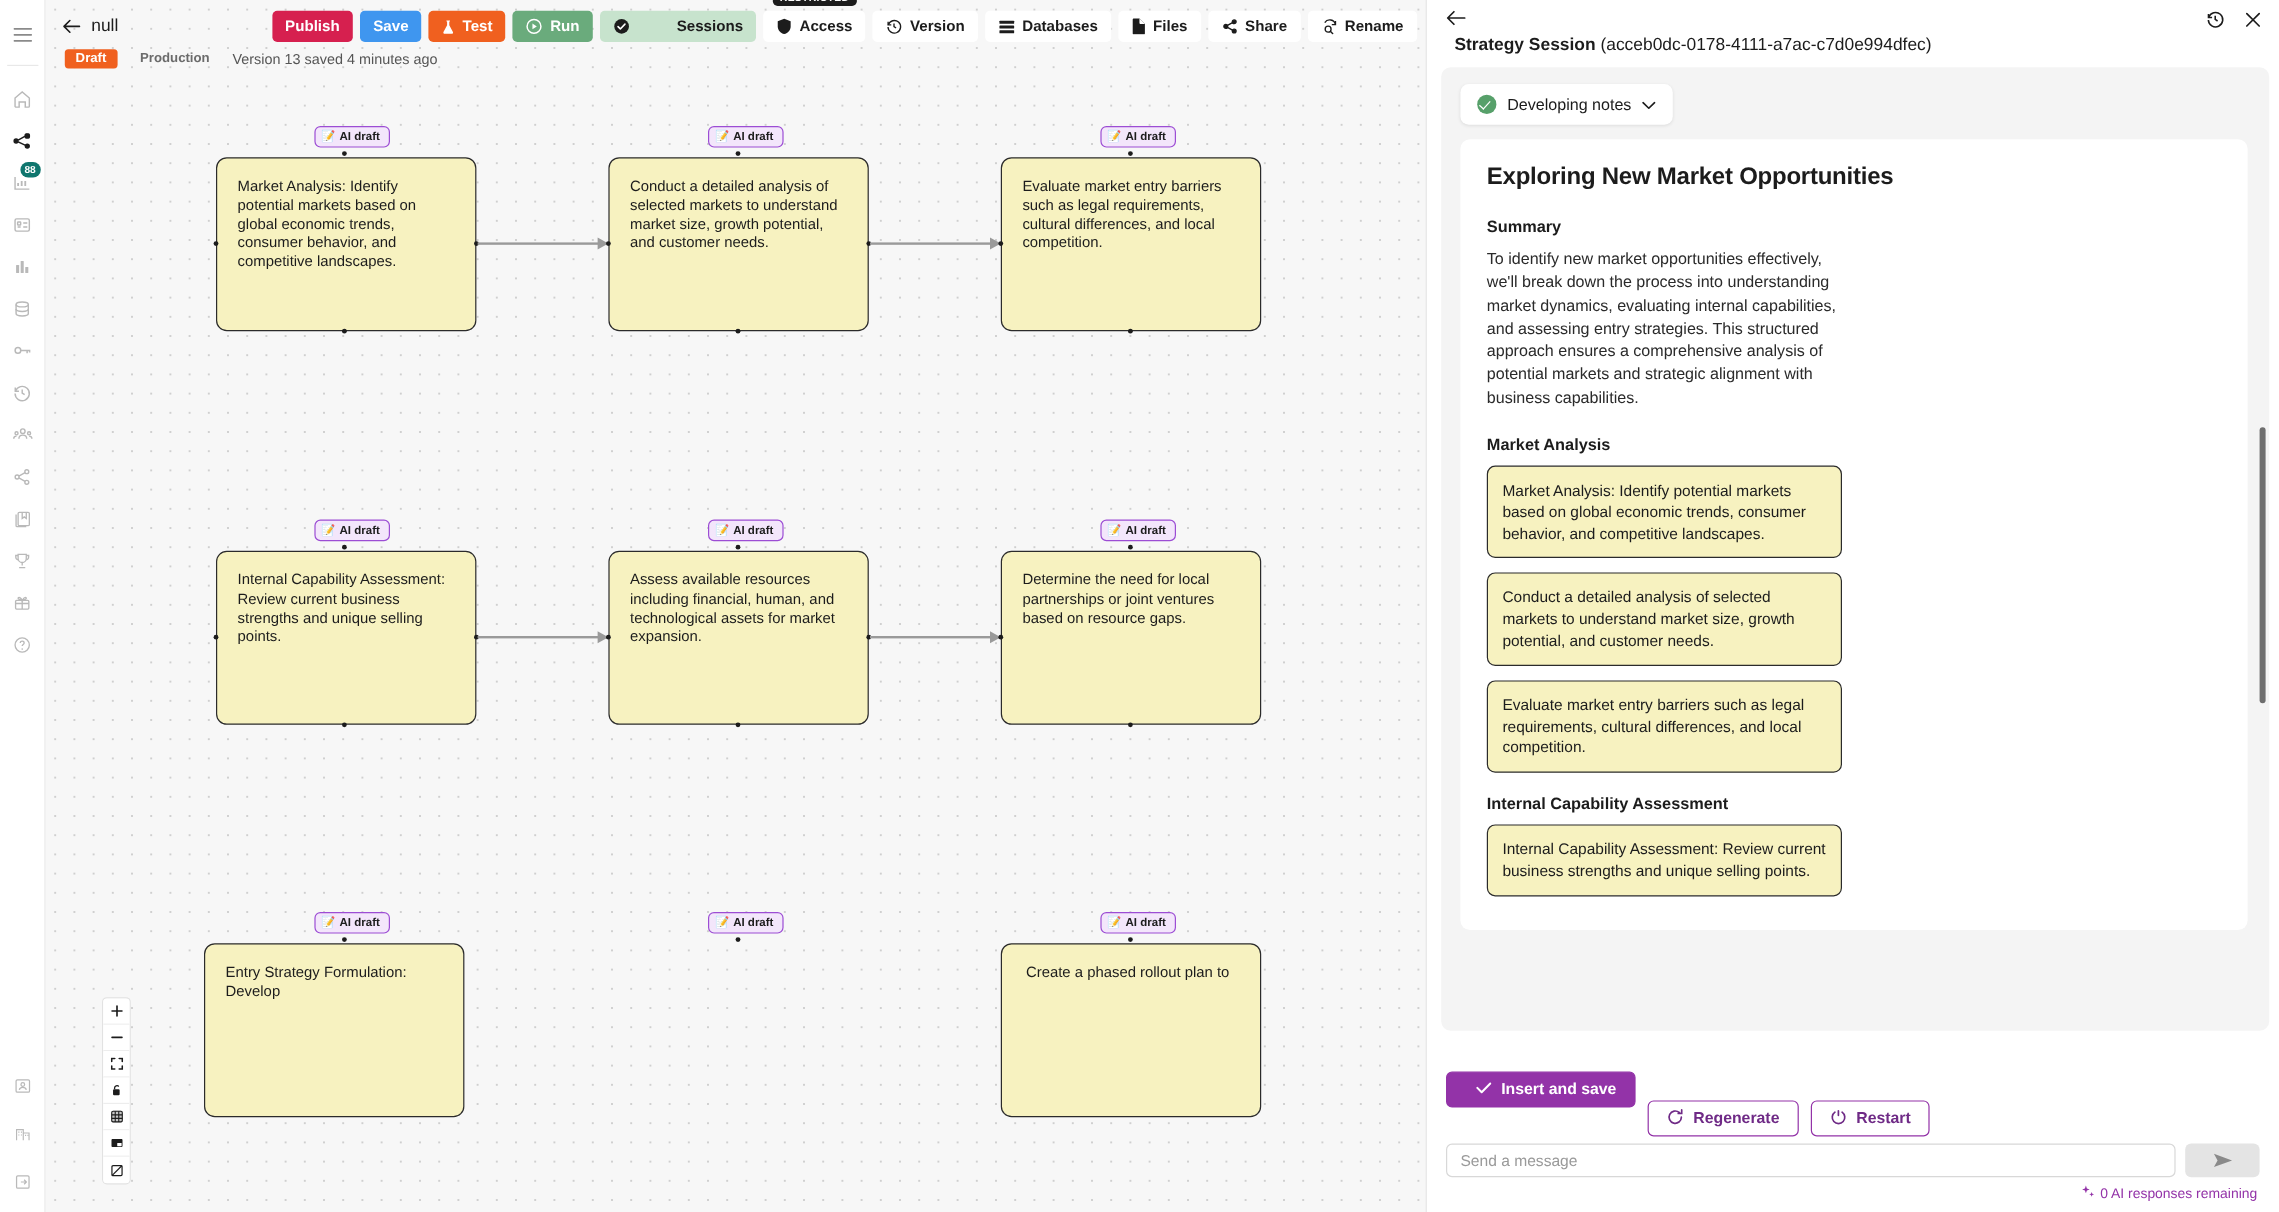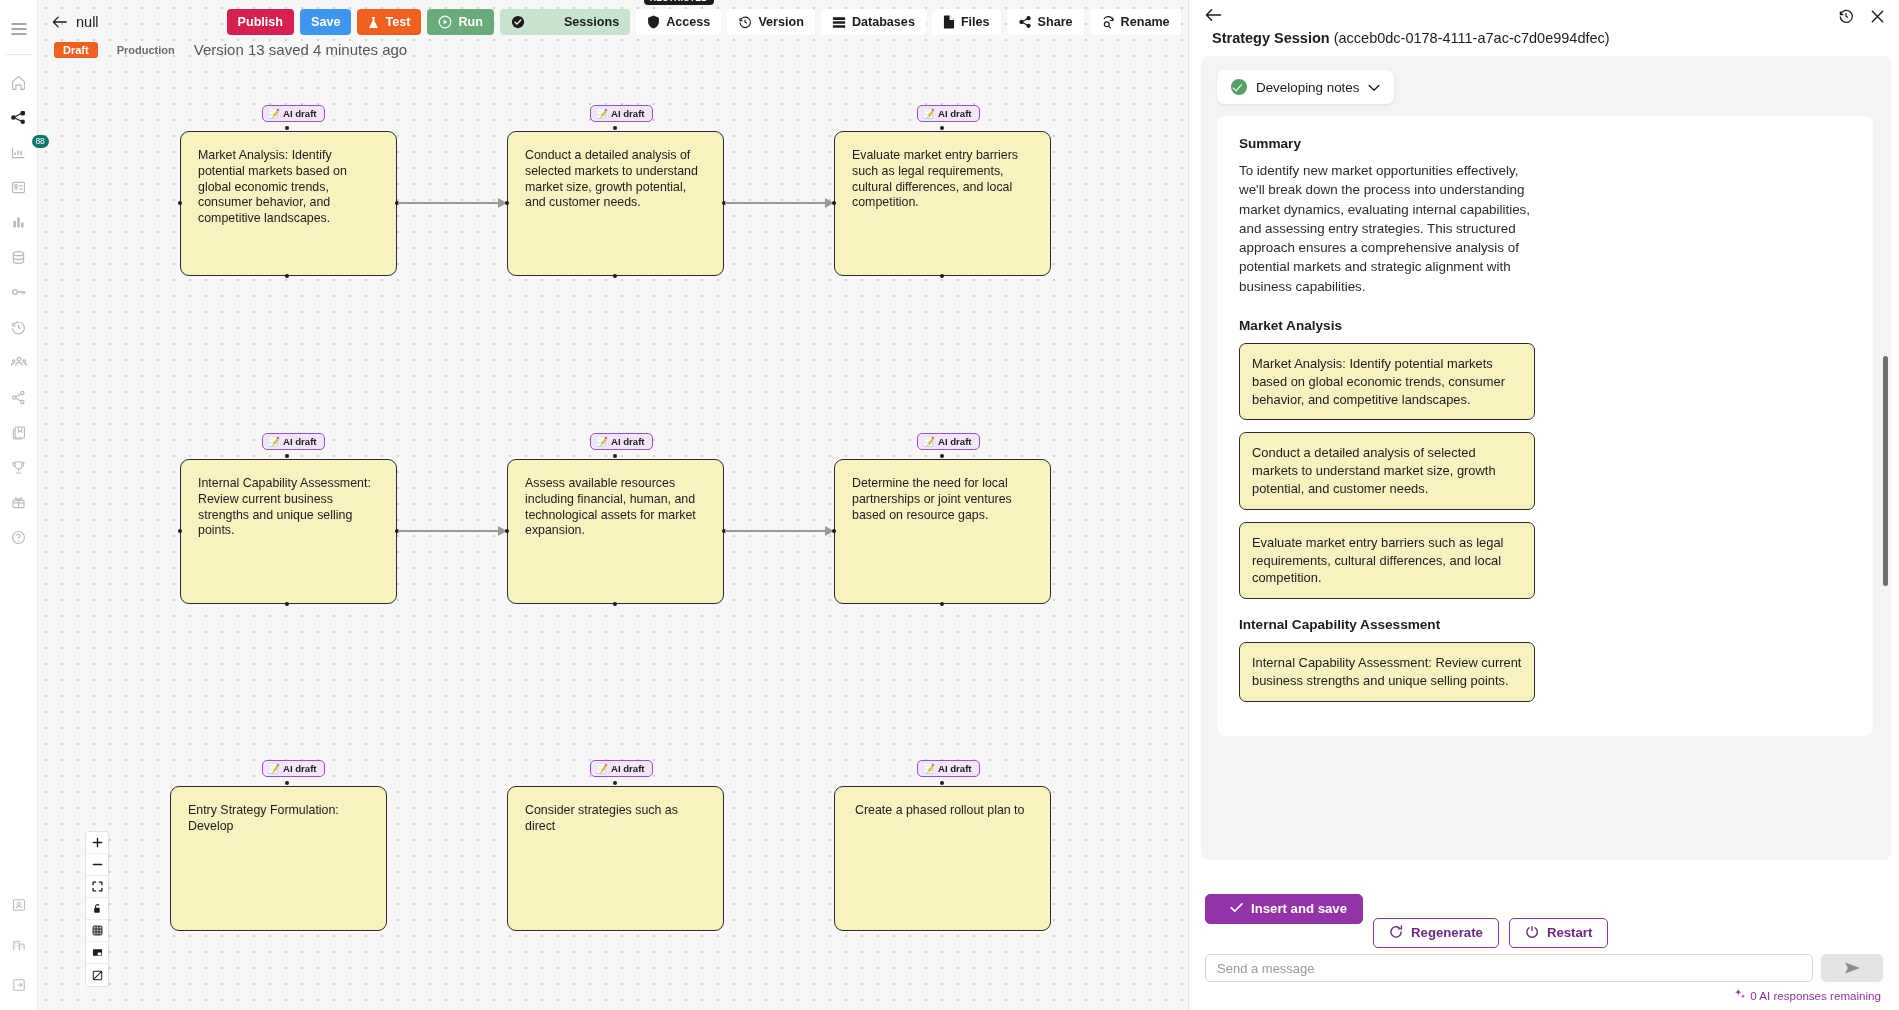--- a/index.html
+++ b/index.html
@@ -91,7 +91,7 @@
     cursor: pointer; color: #6b6b6b;
   }
   .pill.on { background: #f0601f; color: #fff; }
-  .version-text { color: #555; font-size: 15px; }
+  .version-text { color: #555; font-size: 12px; }
 
   
   .node {

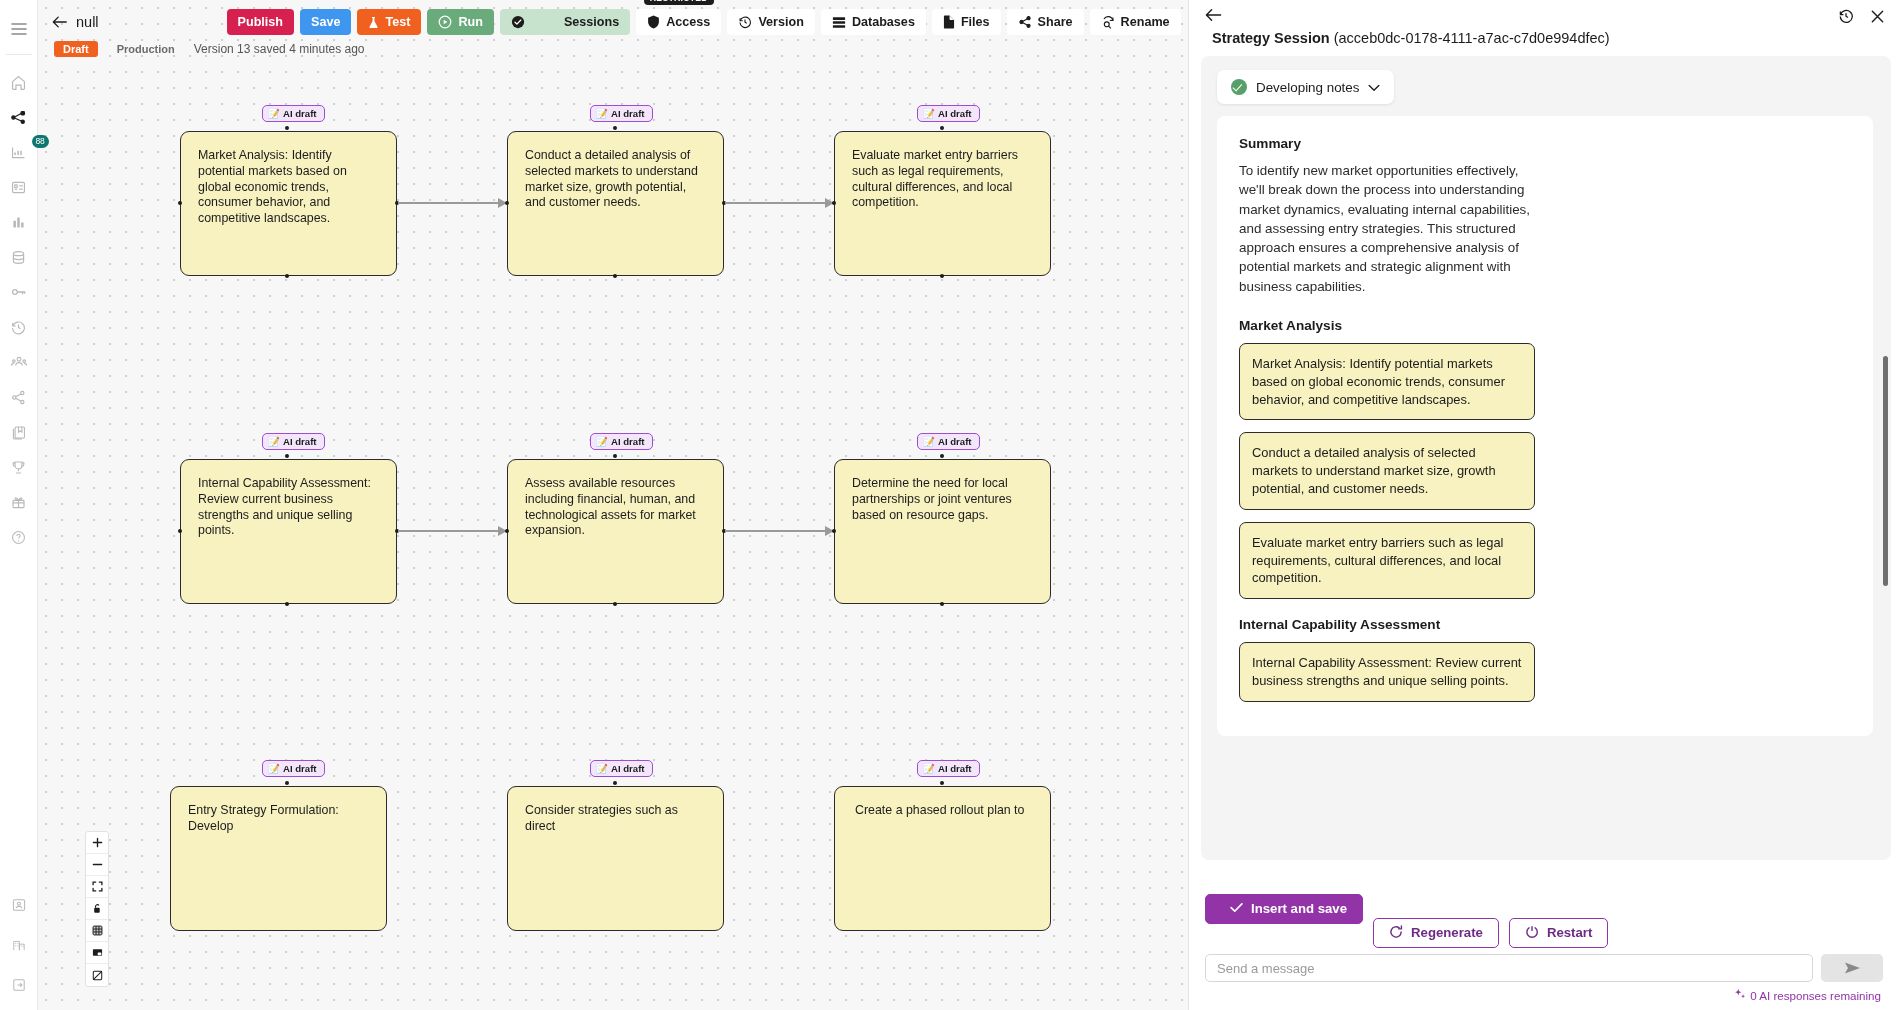--- a/index.html
+++ b/index.html
@@ -28,8 +28,8 @@
   .rail-sep { width: 26px; height: 1px; background: #e8e8e8; margin: 8px 0 10px; }
   .rail-list { display: flex; flex-direction: column; align-items: center; gap: 1px; }
   .rail-badge {
-    position: absolute; top: 0px; left: 28px;
-    background: #0f766e; color: #fff; font-size: 8.5px; font-weight: 400;
+    position: absolute; top: 0px; left: 13px;
+    background: #0f766e; color: #fff; font-size: 8.5px; font-weight: 700;
     border-radius: 9px; min-width: 17px; height: 13px; line-height: 13px;
     text-align: center; padding: 0 3px; letter-spacing: -.2px;
   }

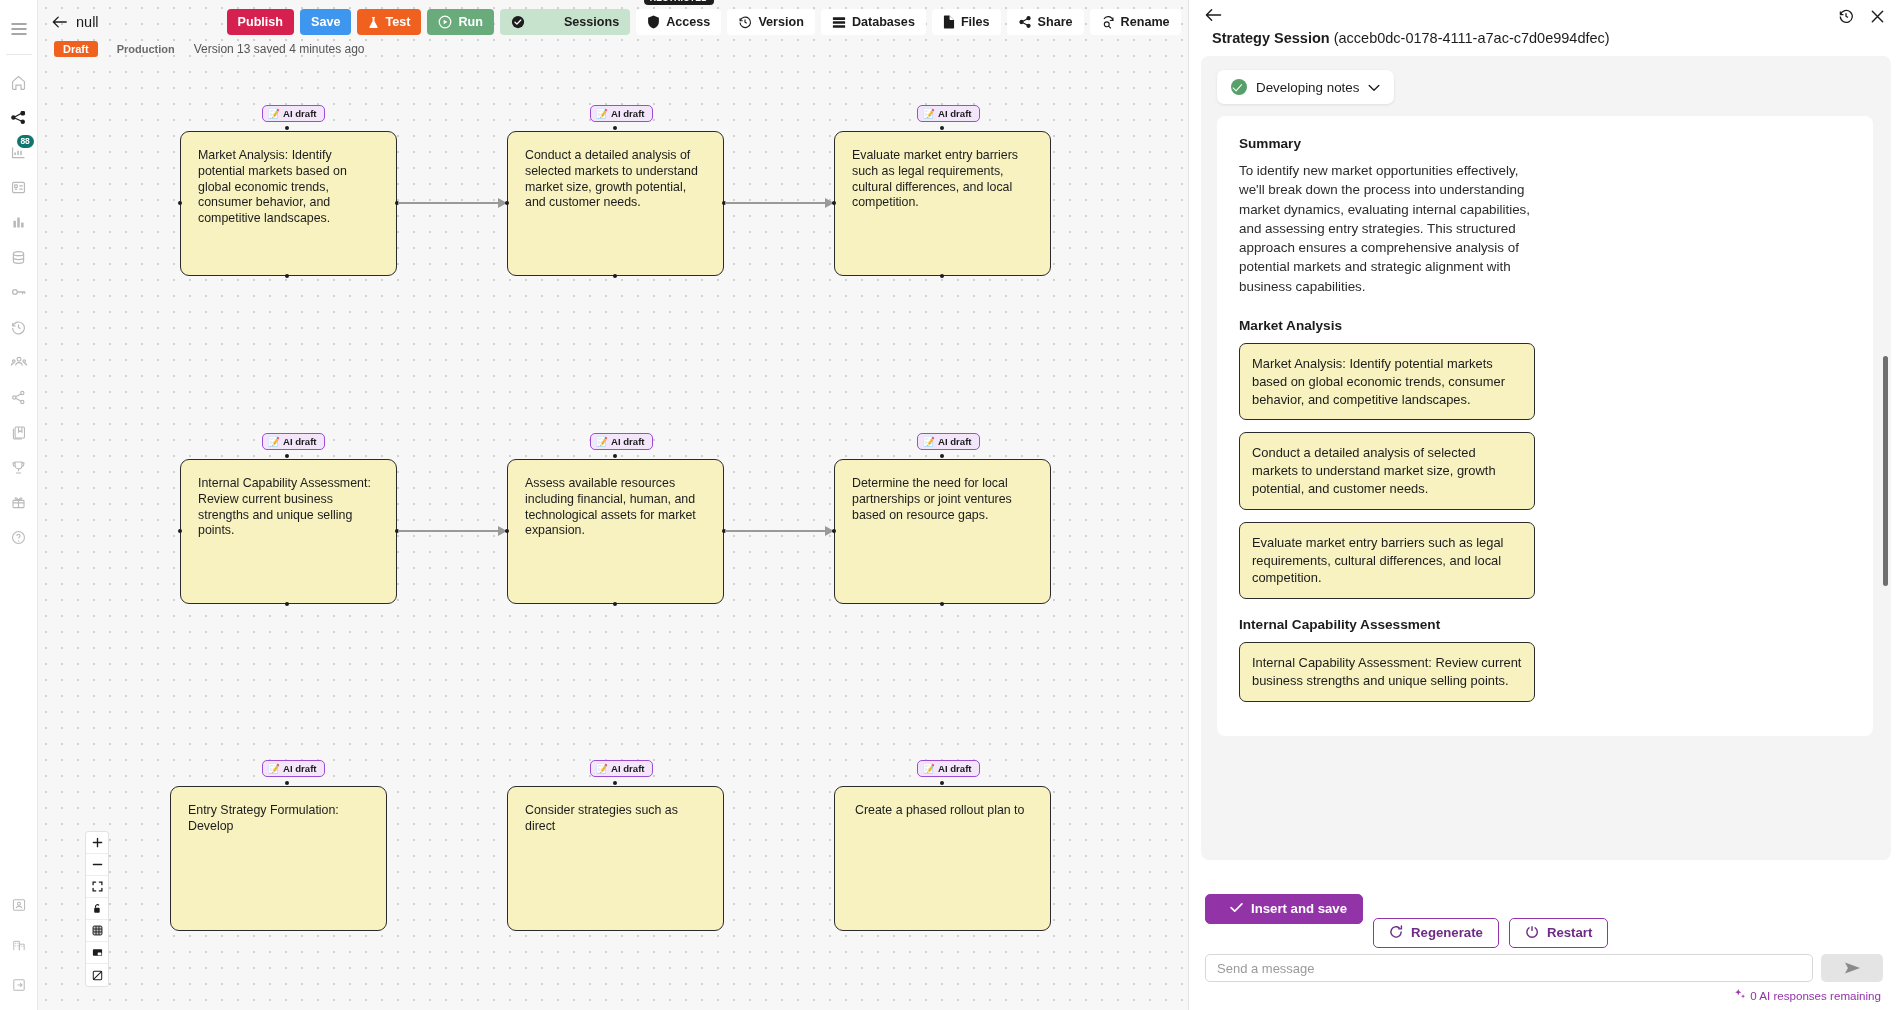--- a/index.html
+++ b/index.html
@@ -670,6 +670,7 @@
         </div>
 
         <div class="doc-card">
+          <div class="doc-h1">Exploring New Market Opportunities</div>
 
           <div>
             <div class="doc-h2">Summary</div>

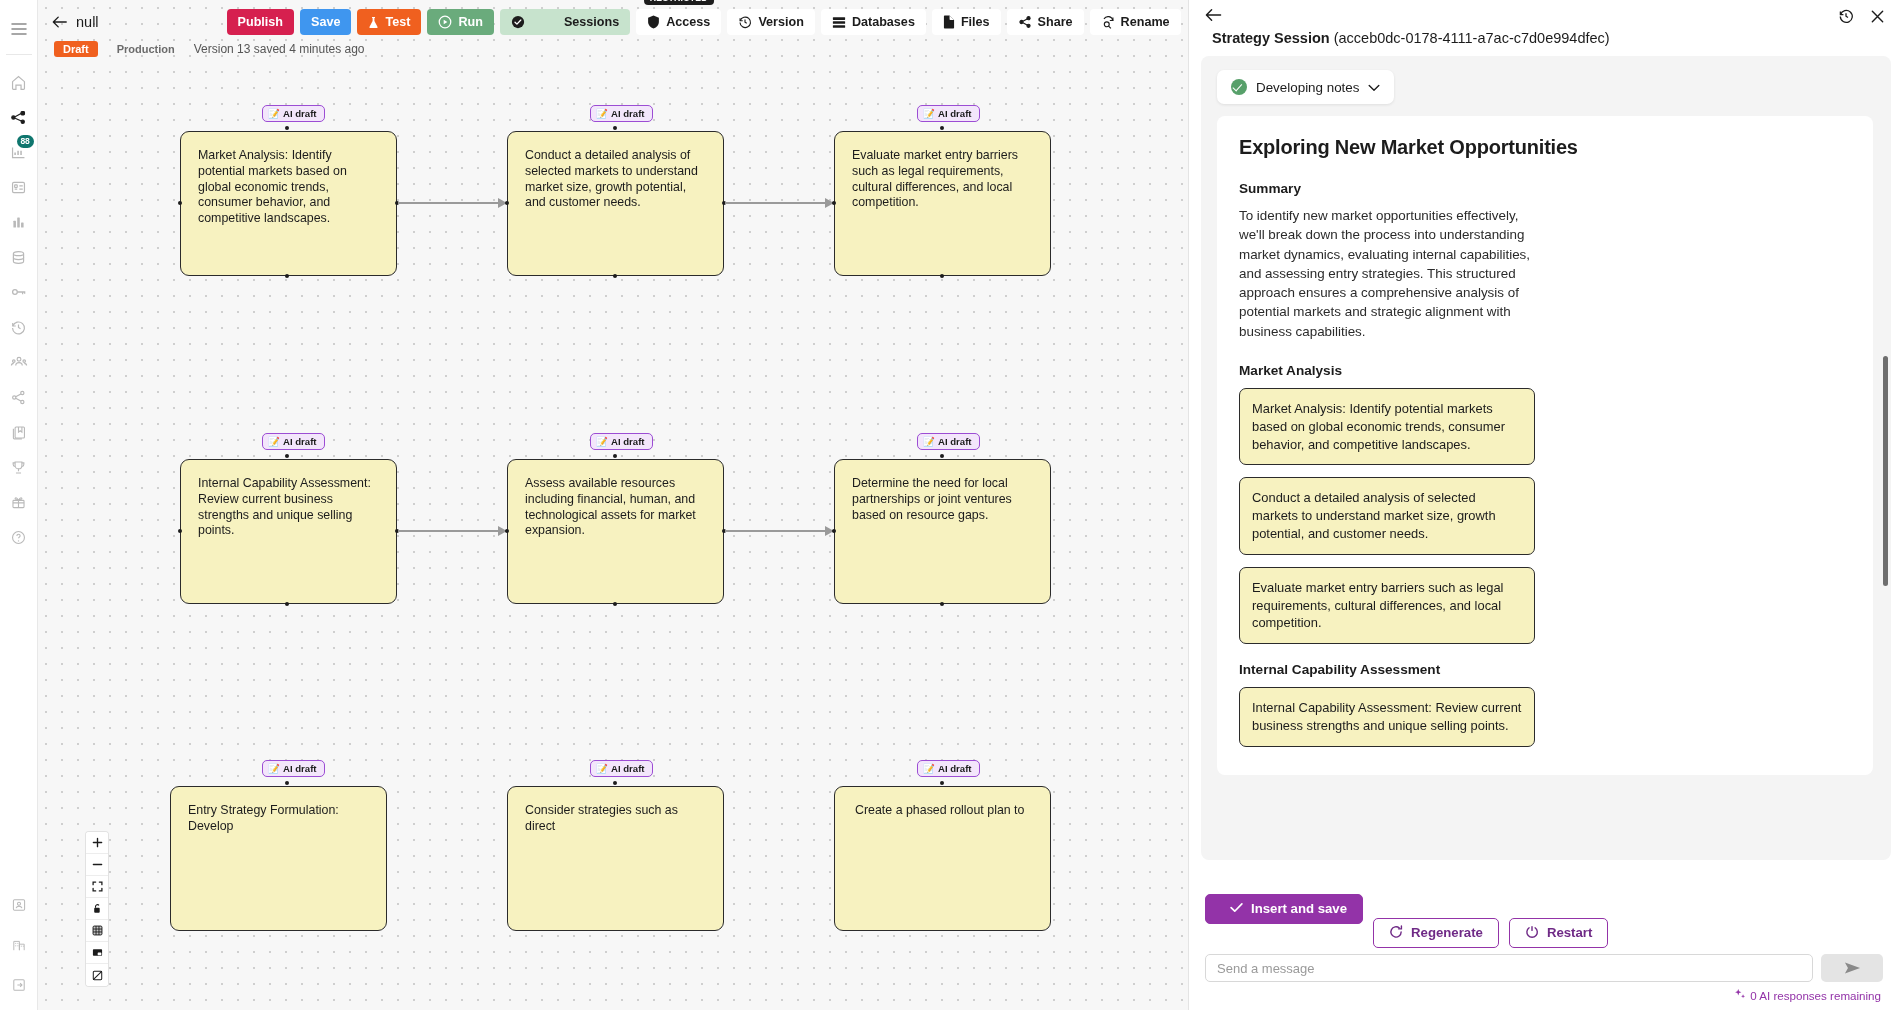--- a/index.html
+++ b/index.html
@@ -450,9 +450,6 @@
     <div class="badge-ai" style="left:552px; top:760px;">
       <span>📝</span>
         <span>AI draft</span>
-    </div>
-    <div class="node" style="left:469px; top:786px; width:217px; height:145px;">
-      <span>Consider strategies such as direct</span>
     </div>
     <div class="dot" style="left:575px; top:781px;"></div>
 

